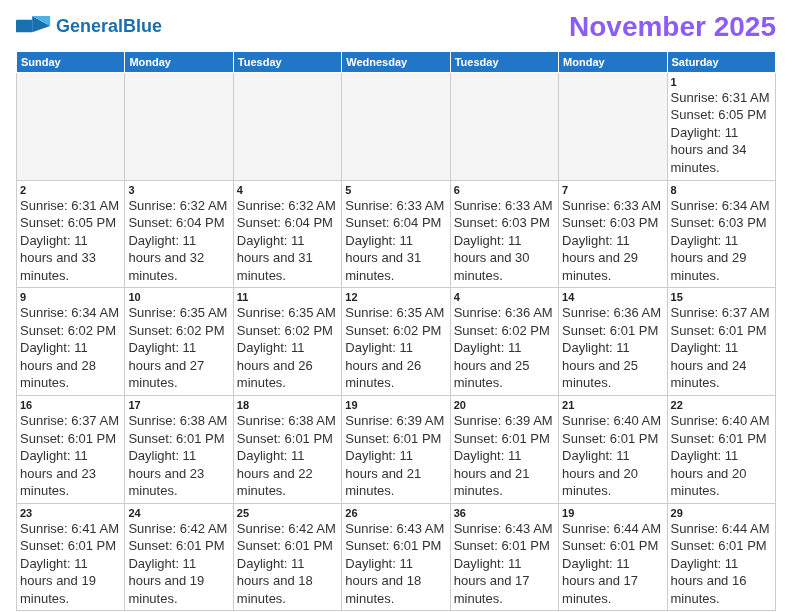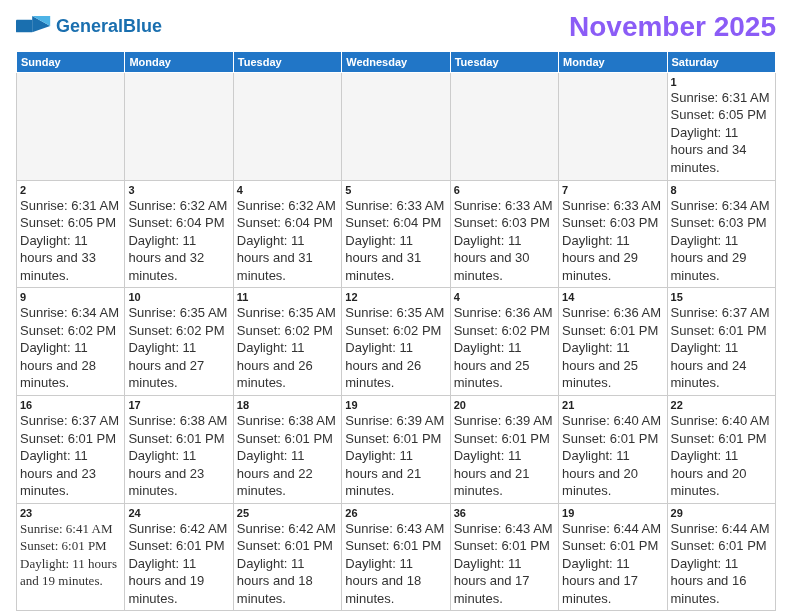--- a/index.html
+++ b/index.html
@@ -280,7 +280,7 @@
         <tr>
           <td>
             <span class="day-num">23</span>
-            <div class="day-info" style="white-space: pre-line; font-family: Liberation Serif, serif;">Sunrise: 6:41 AM
+            <div class="day-info" style="white-space: pre-line;">Sunrise: 6:41 AM
 Sunset: 6:01 PM
 Daylight: 11 hours and 19 minutes.</div>
           </td>

